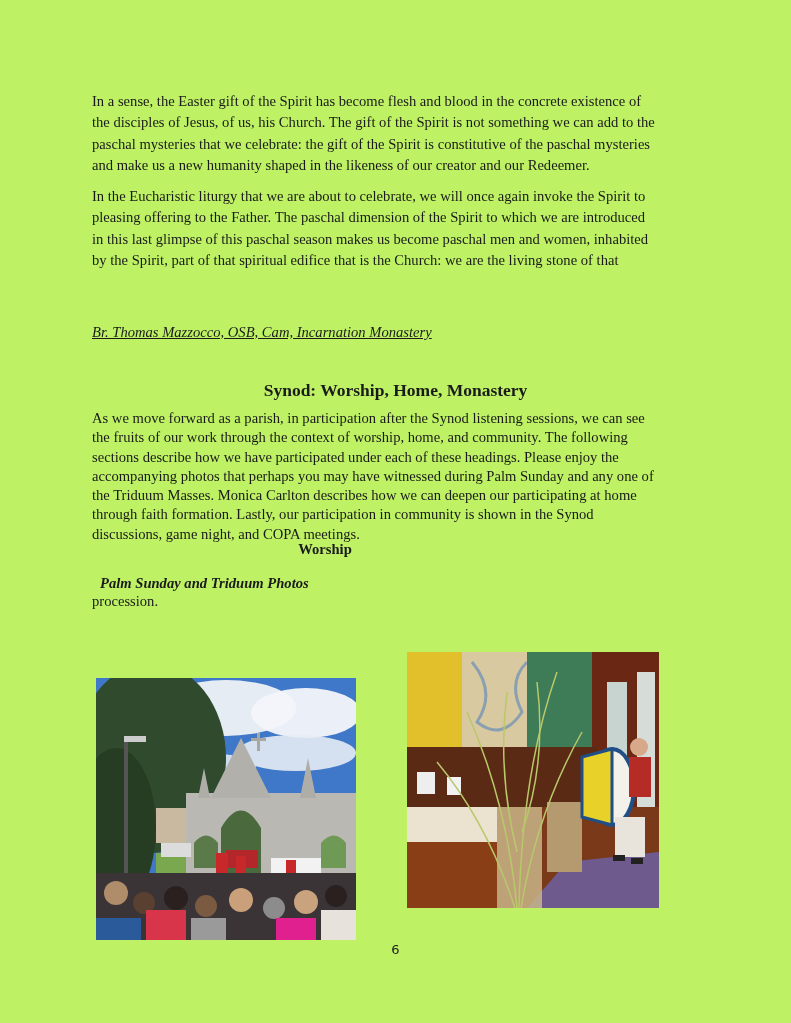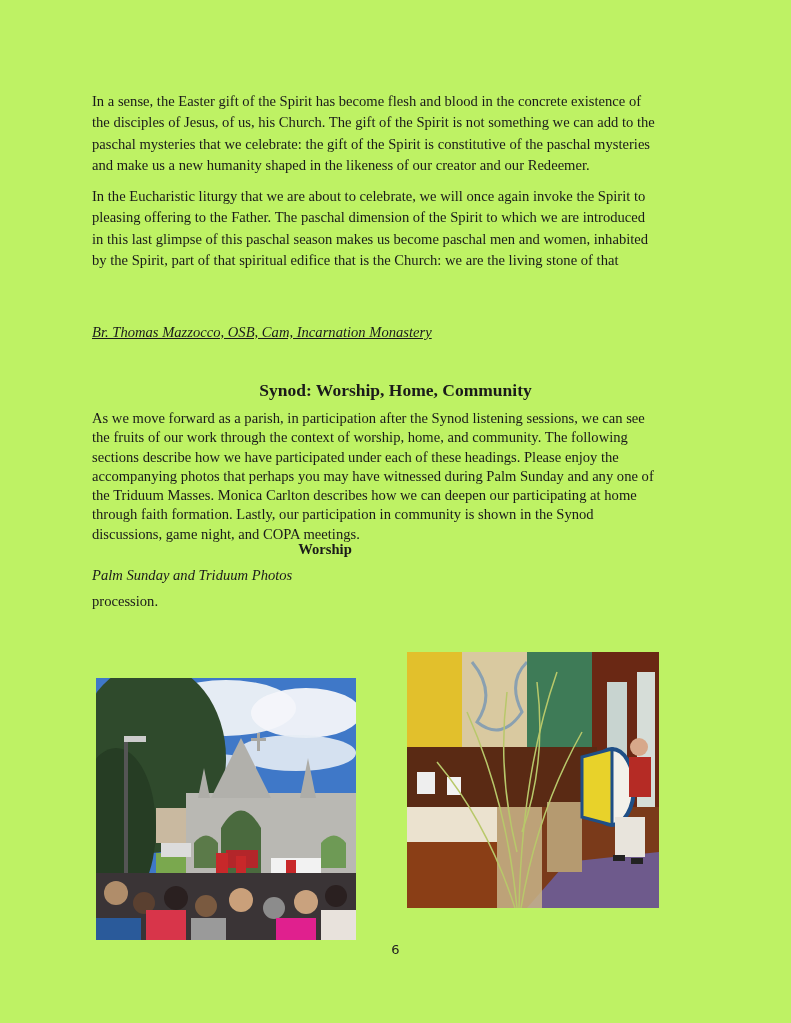--- a/index.html
+++ b/index.html
@@ -125,7 +125,7 @@
 
   <p class="signature">Br. Thomas Mazzocco, OSB, Cam, Incarnation Monastery</p>
 
-  <h2 class="section-title">Synod: Worship, Home, Community</h2>
+  <h2 class="section-title">Synod: Worship, Home, Monastery</h2>
 
   <div class="para" id="p3">
     <span class="line">As we move forward as a parish, in participation after the Synod listening sessions, we can see</span>

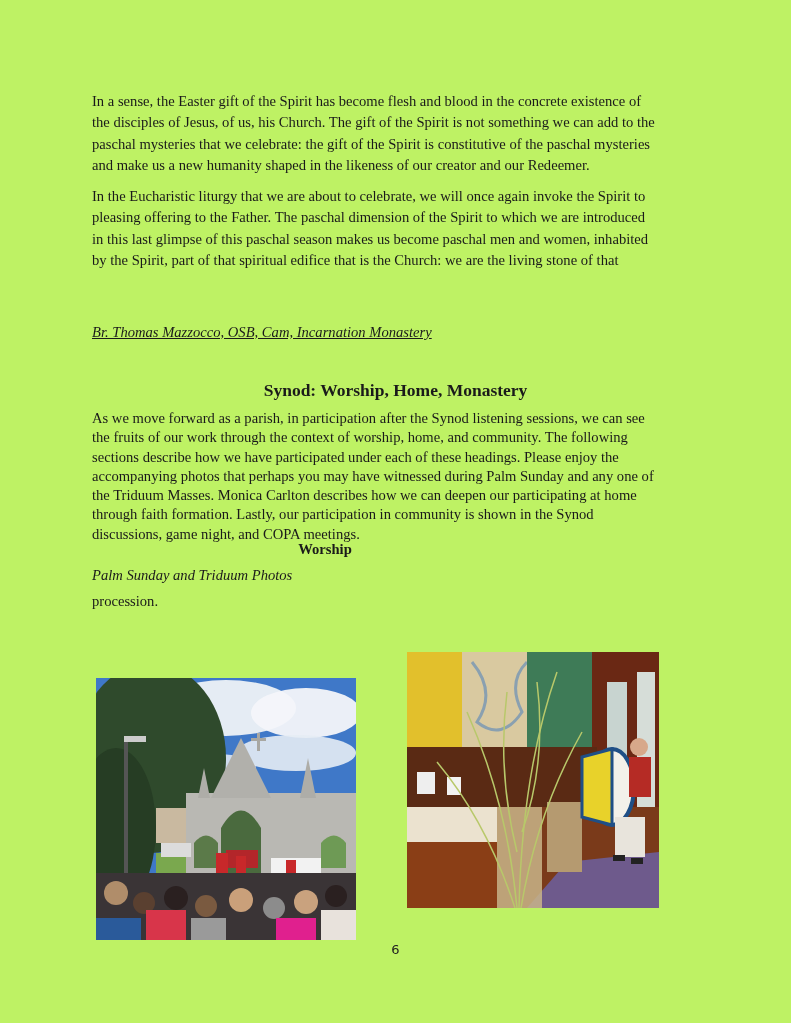--- a/index.html
+++ b/index.html
@@ -68,9 +68,9 @@
       left: 92px;
       top: 567px;
       font-size: 14.6px;
-      font-weight: normal;
+      font-weight: bold;
       font-style: italic;
-      margin: 0;
+      margin: 8px;
     }
     #p4 { top: 592px; line-height: 19.5px; }
 

